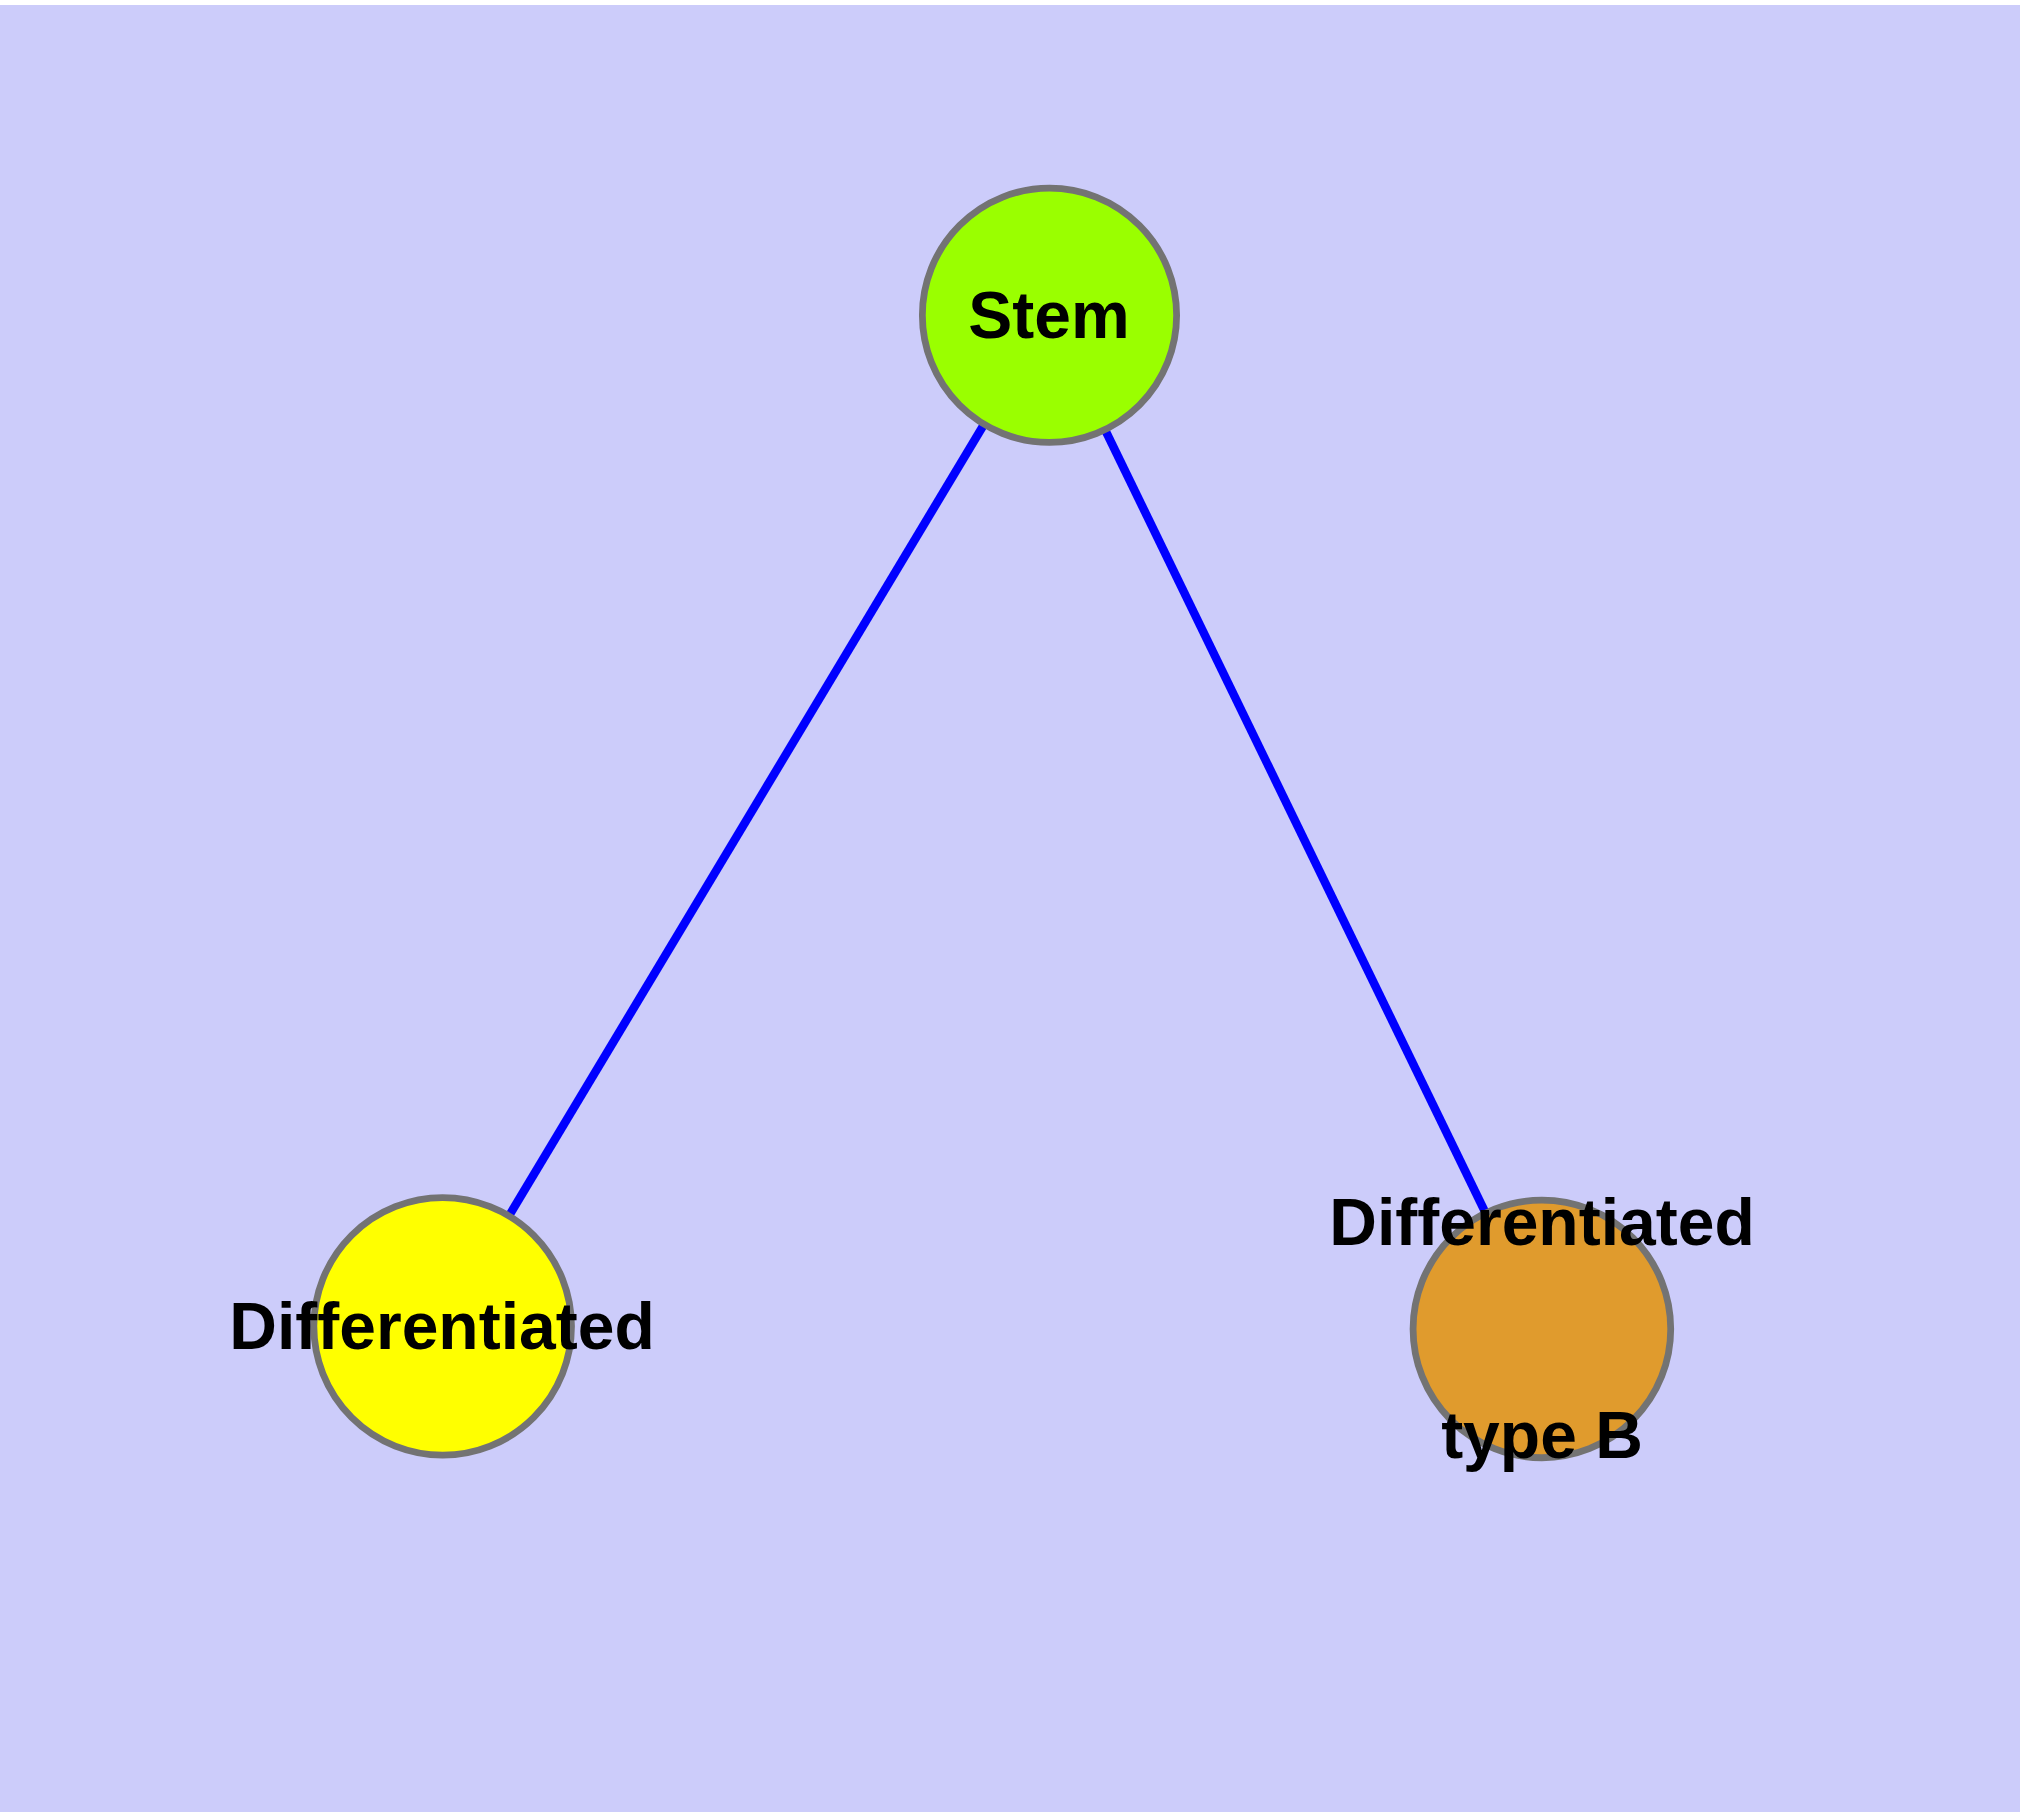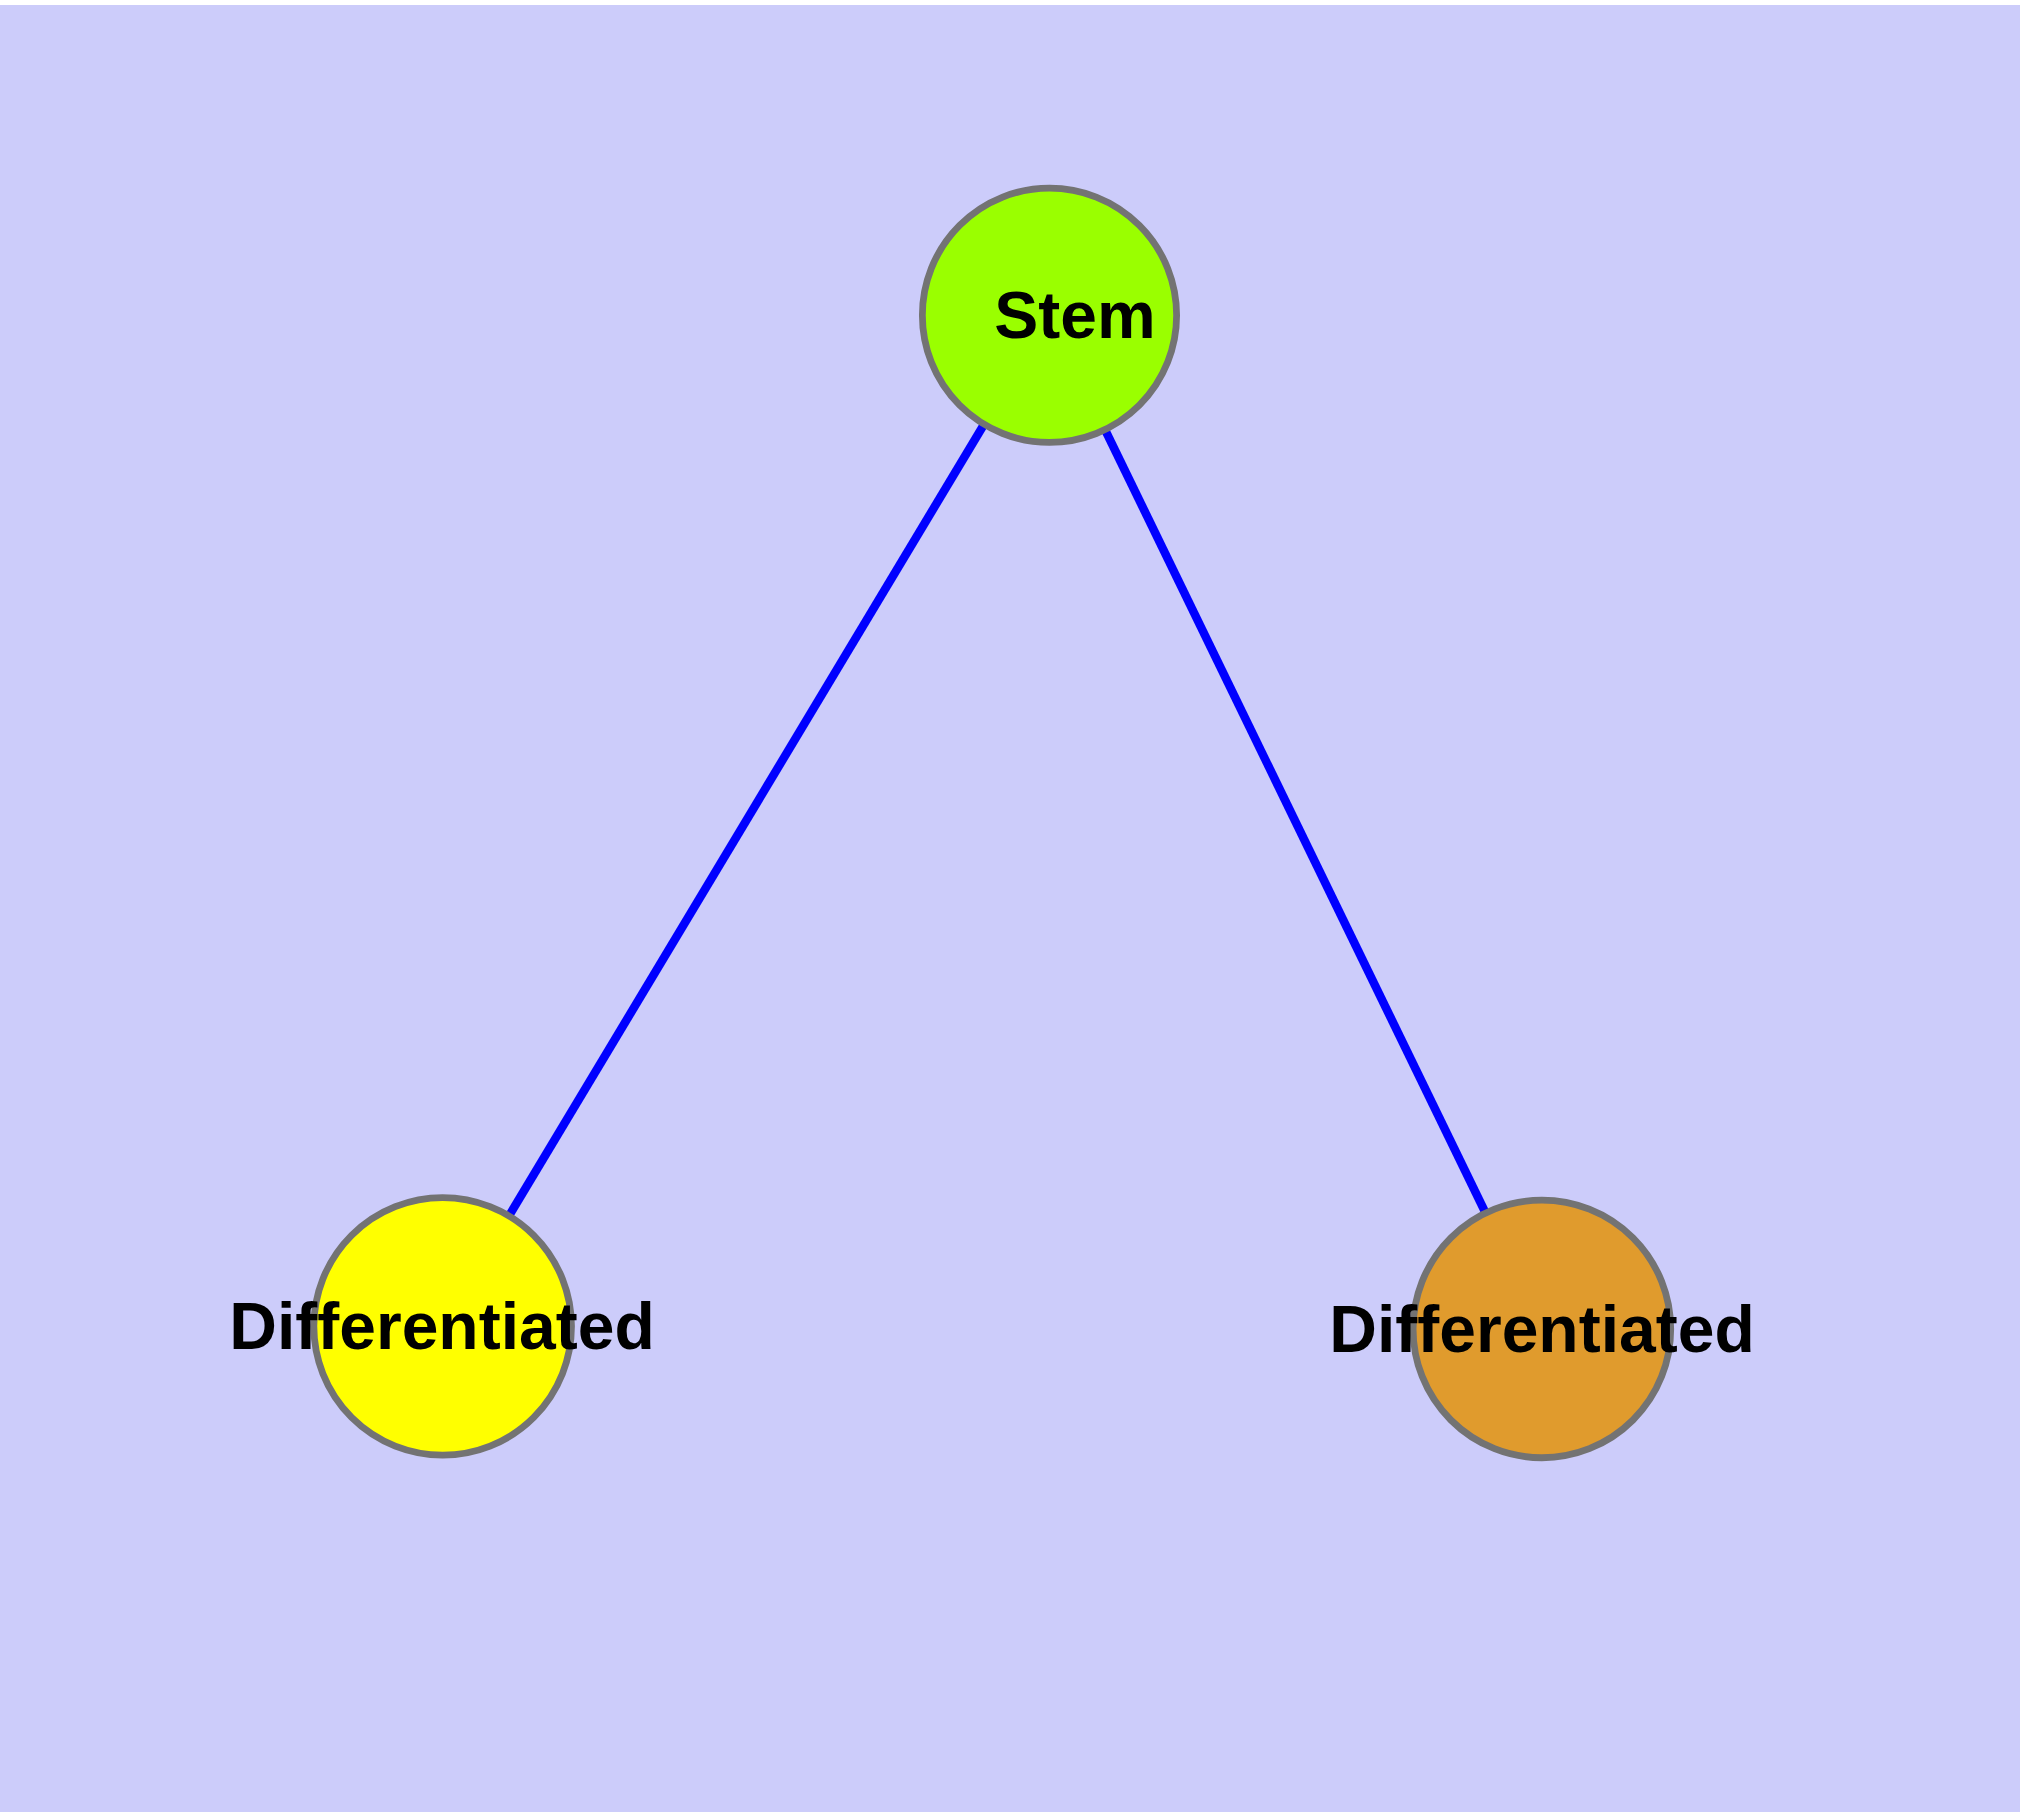--- a/index.html
+++ b/index.html
@@ -62,7 +62,7 @@
     </g>
   </svg>
 
-  <div class="node-label" style="left:1049px; top:315px; font-size:66px;margin-left:26px;">
+  <div class="node-label" style="left:1049px; top:315px; font-size:66px;">
     <div>Stem</div>
   </div>
 

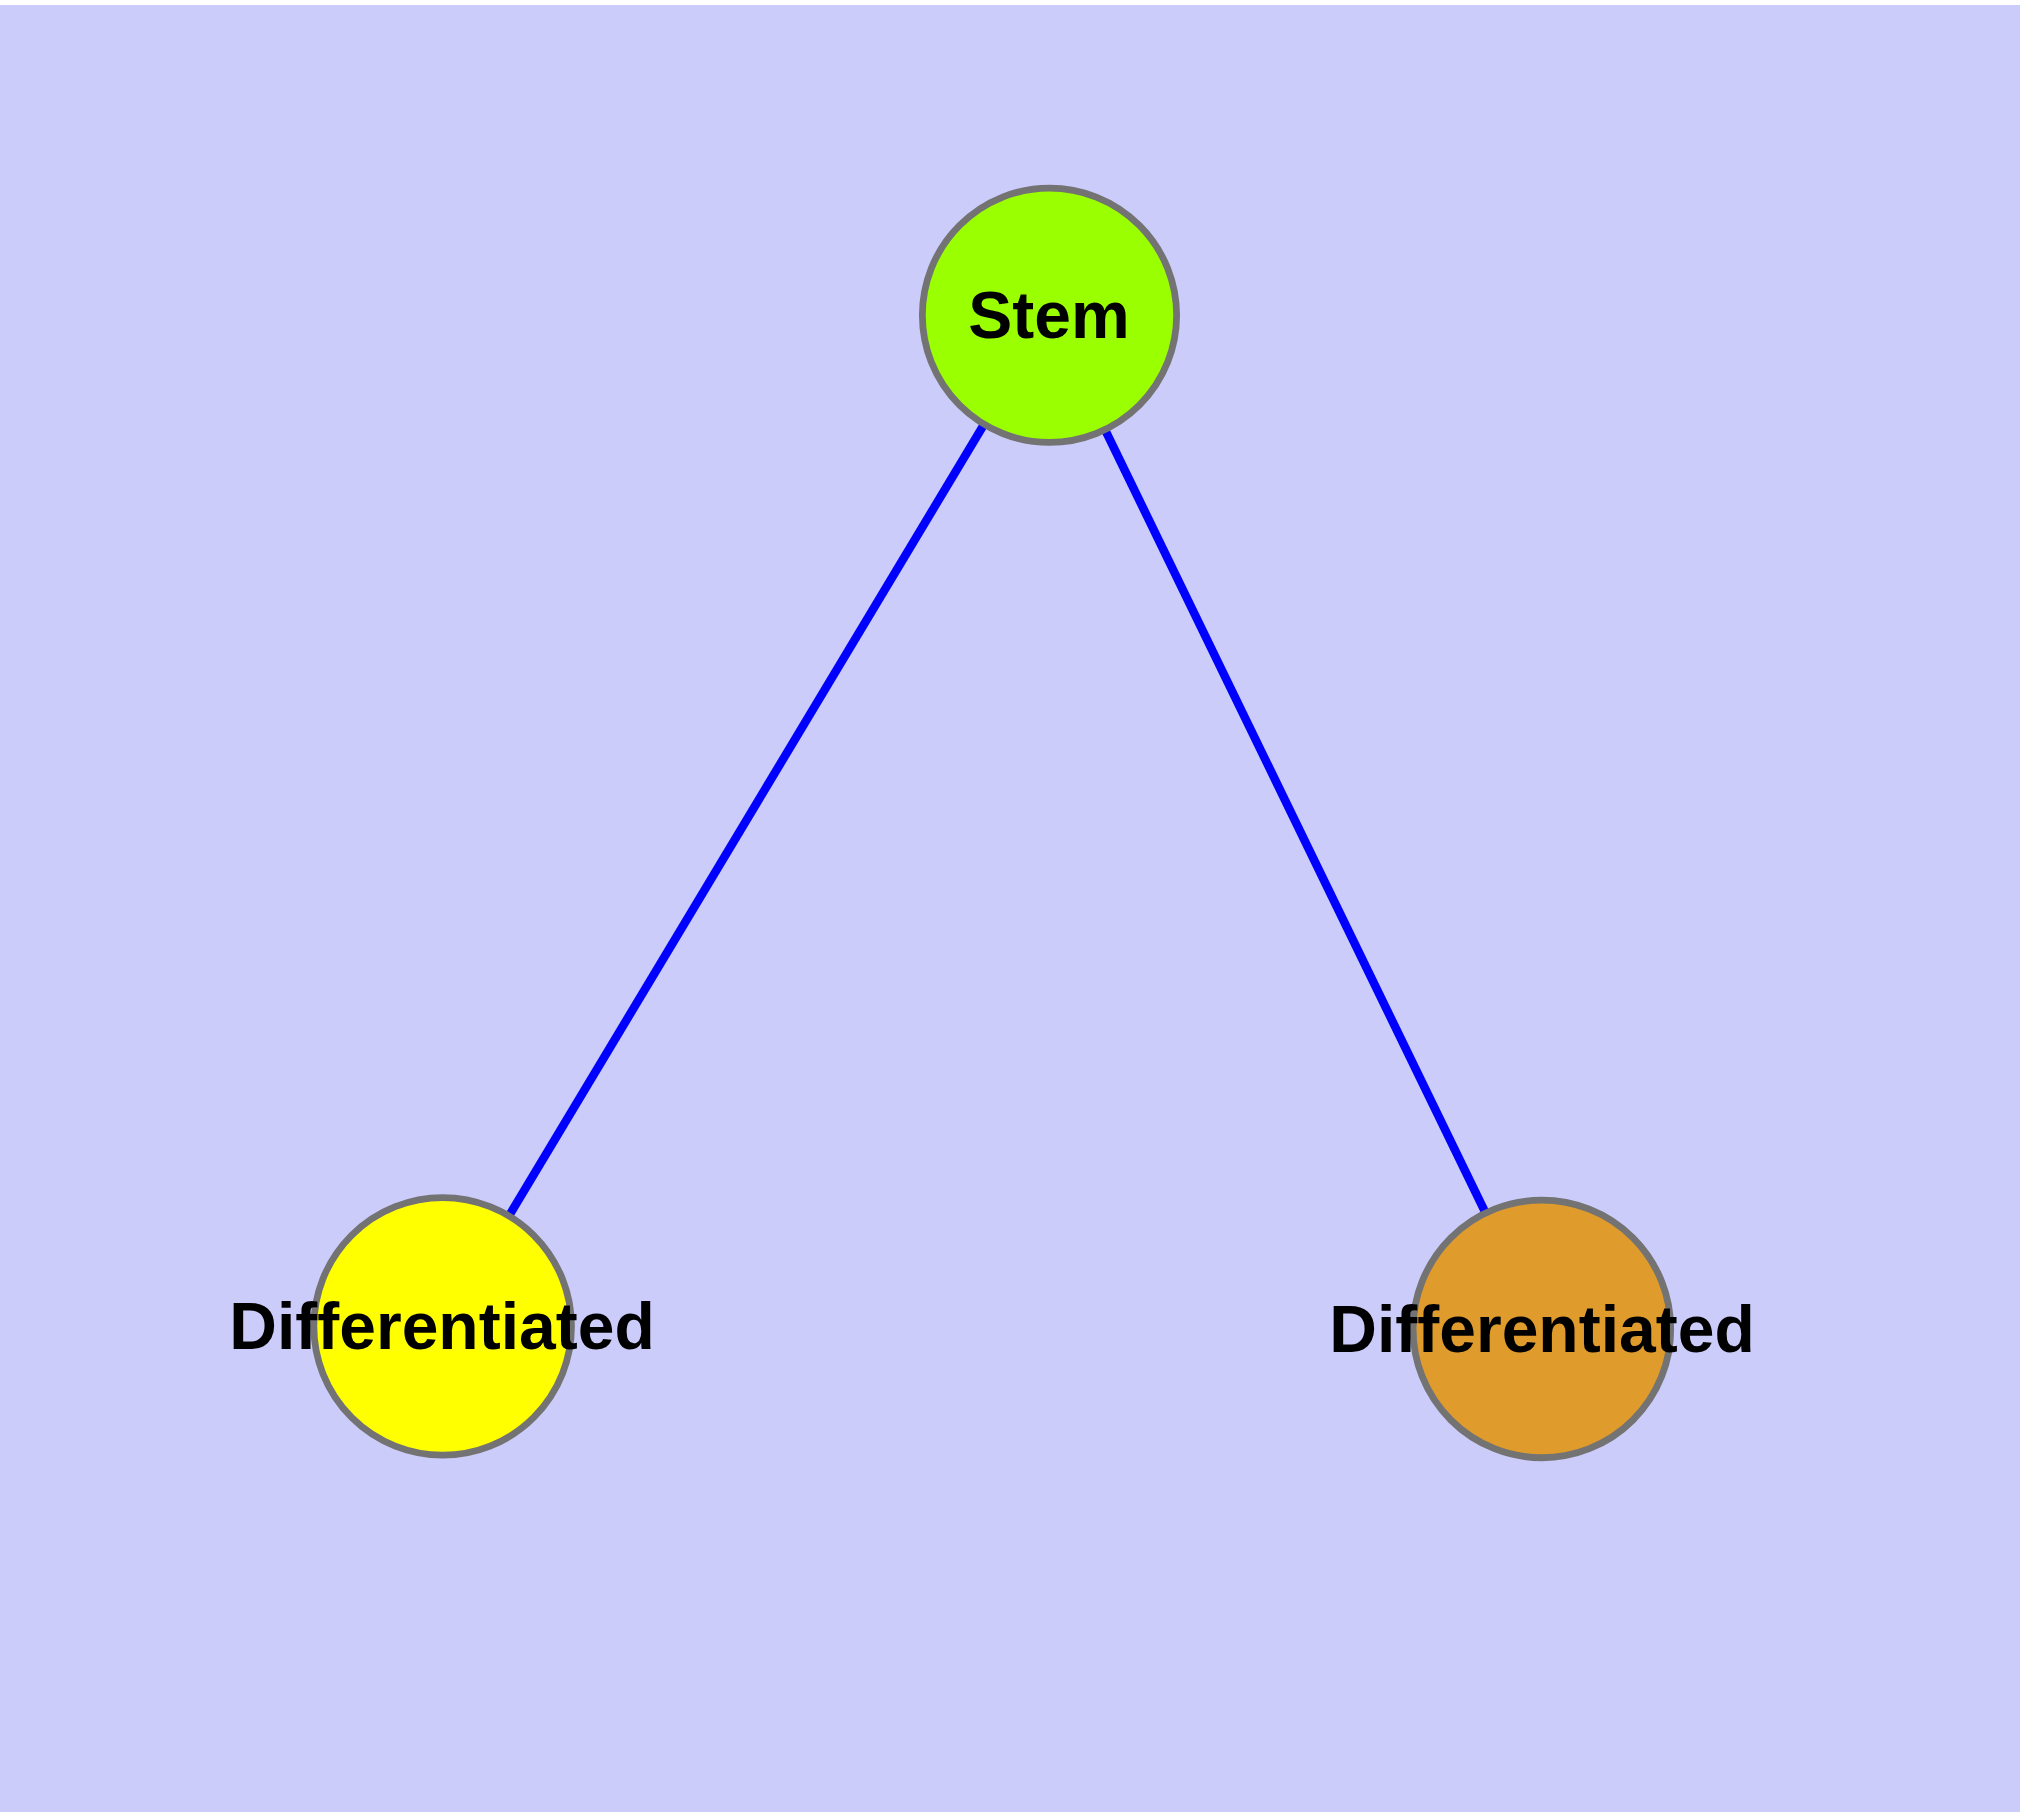--- a/index.html
+++ b/index.html
@@ -72,6 +72,7 @@
 
   <div class="node-label" style="left:1542px; top:1329px; font-size:66px;">
     <div>Differentiated</div>
+    <div>type B</div>
   </div>
 
 </div>

